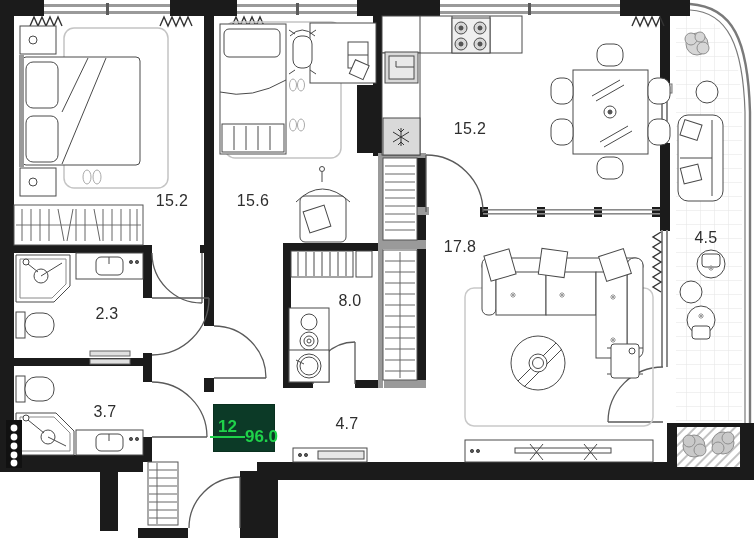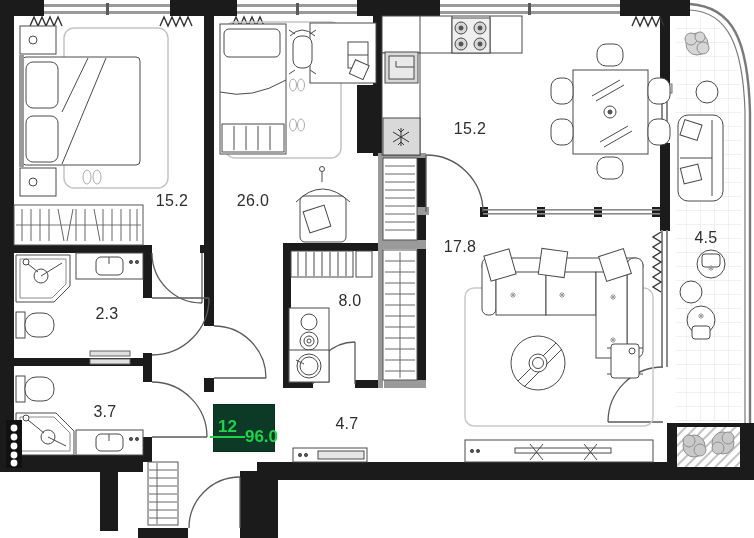--- a/index.html
+++ b/index.html
@@ -534,7 +534,7 @@
 </svg>
 
   <div class="room-label" style="left:172px;top:201px"><span>15.2</span></div>
-  <div class="room-label" style="left:253px;top:201px"><span>26.0</span></div>
+  <div class="room-label" style="left:253px;top:201px"><span>15.6</span></div>
   <div class="room-label" style="left:470px;top:129px"><span>15.2</span></div>
   <div class="room-label" style="left:460px;top:247px"><span>17.8</span></div>
   <div class="room-label" style="left:706px;top:238px"><span>4.5</span></div>

